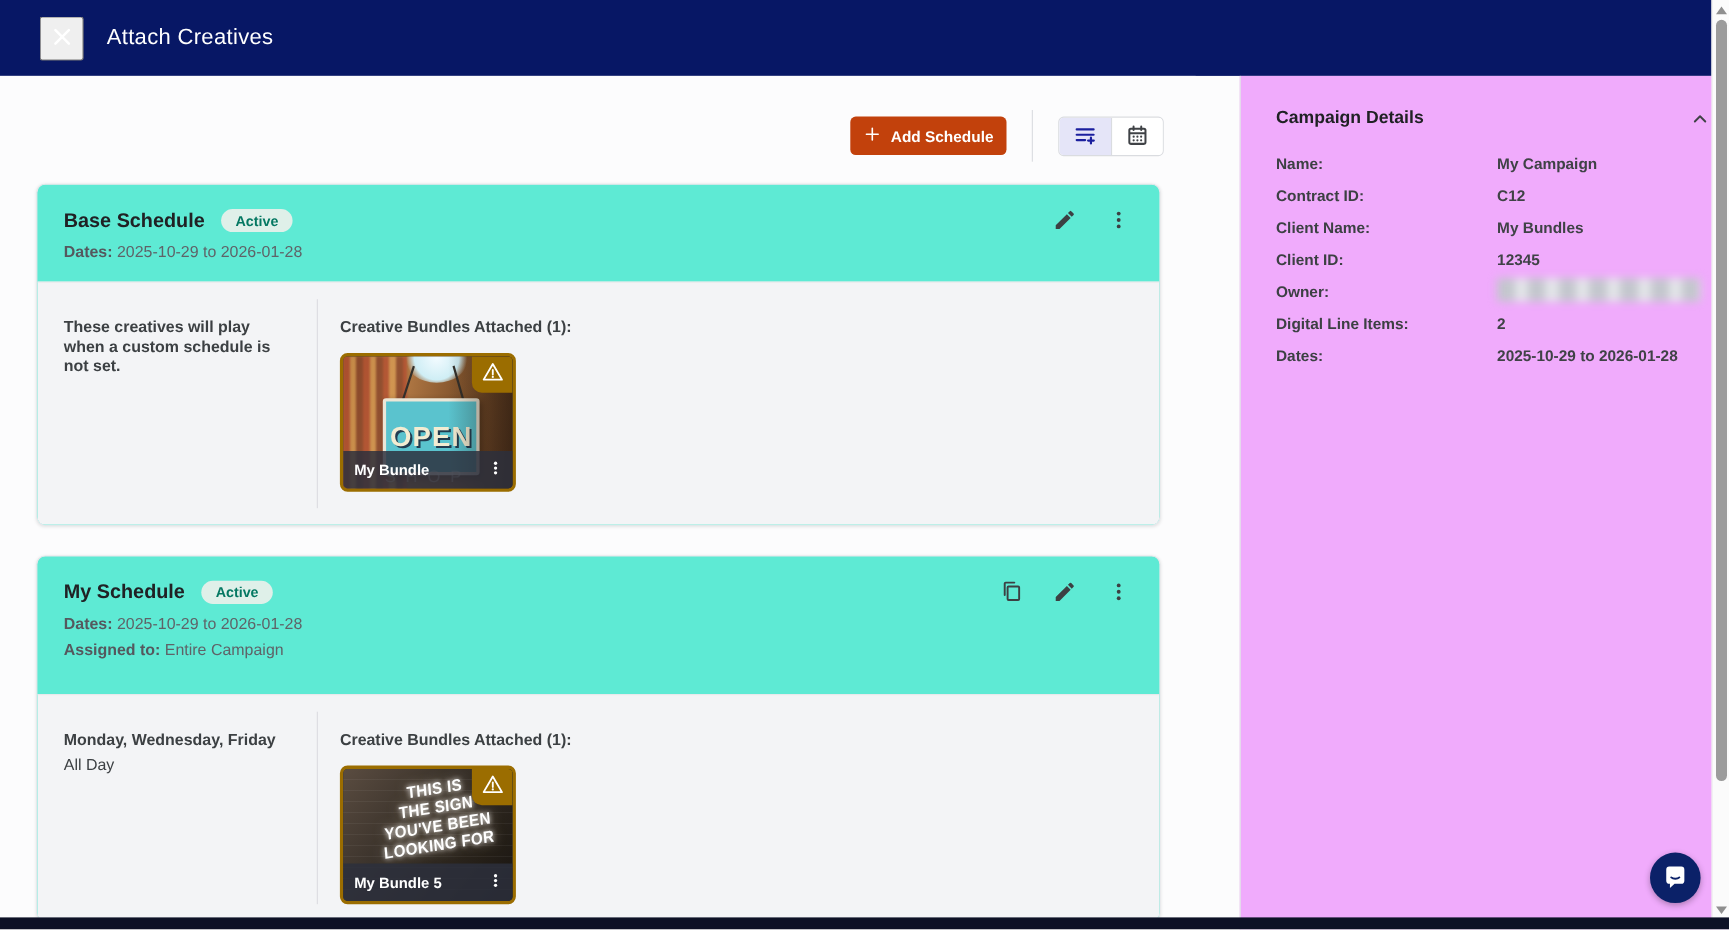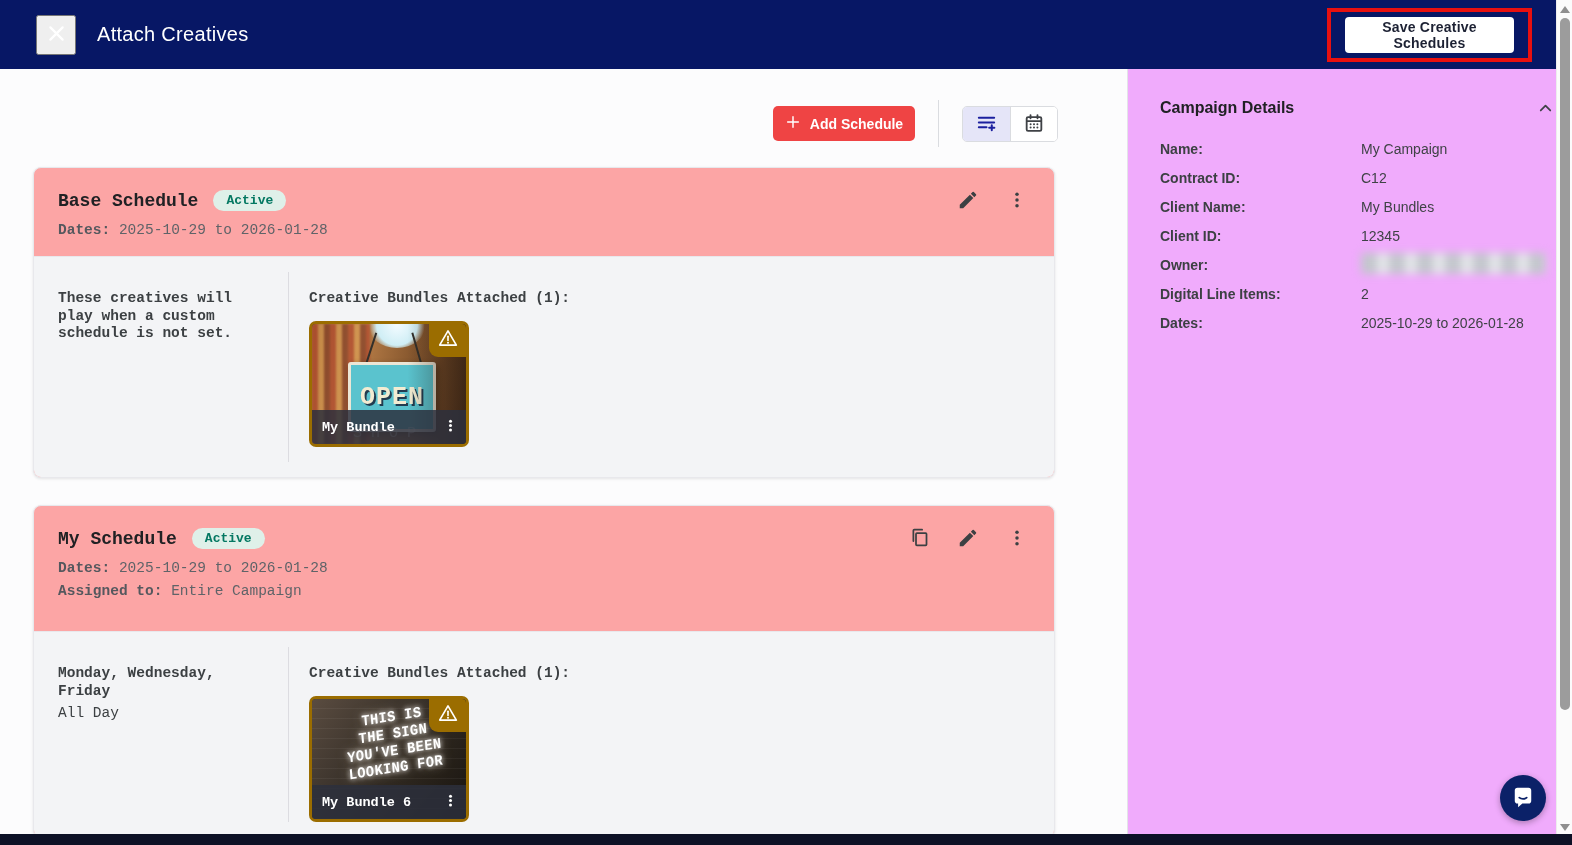--- a/index.html
+++ b/index.html
@@ -113,9 +113,6 @@
       </span>
     </button>
     <h1 class="topbar-title">Attach Creatives</h1>
-    <div class="save-wrap">
-      <button class="save-btn">Save Creative Schedules</button>
-    </div>
   </header>
 
   <main class="main">

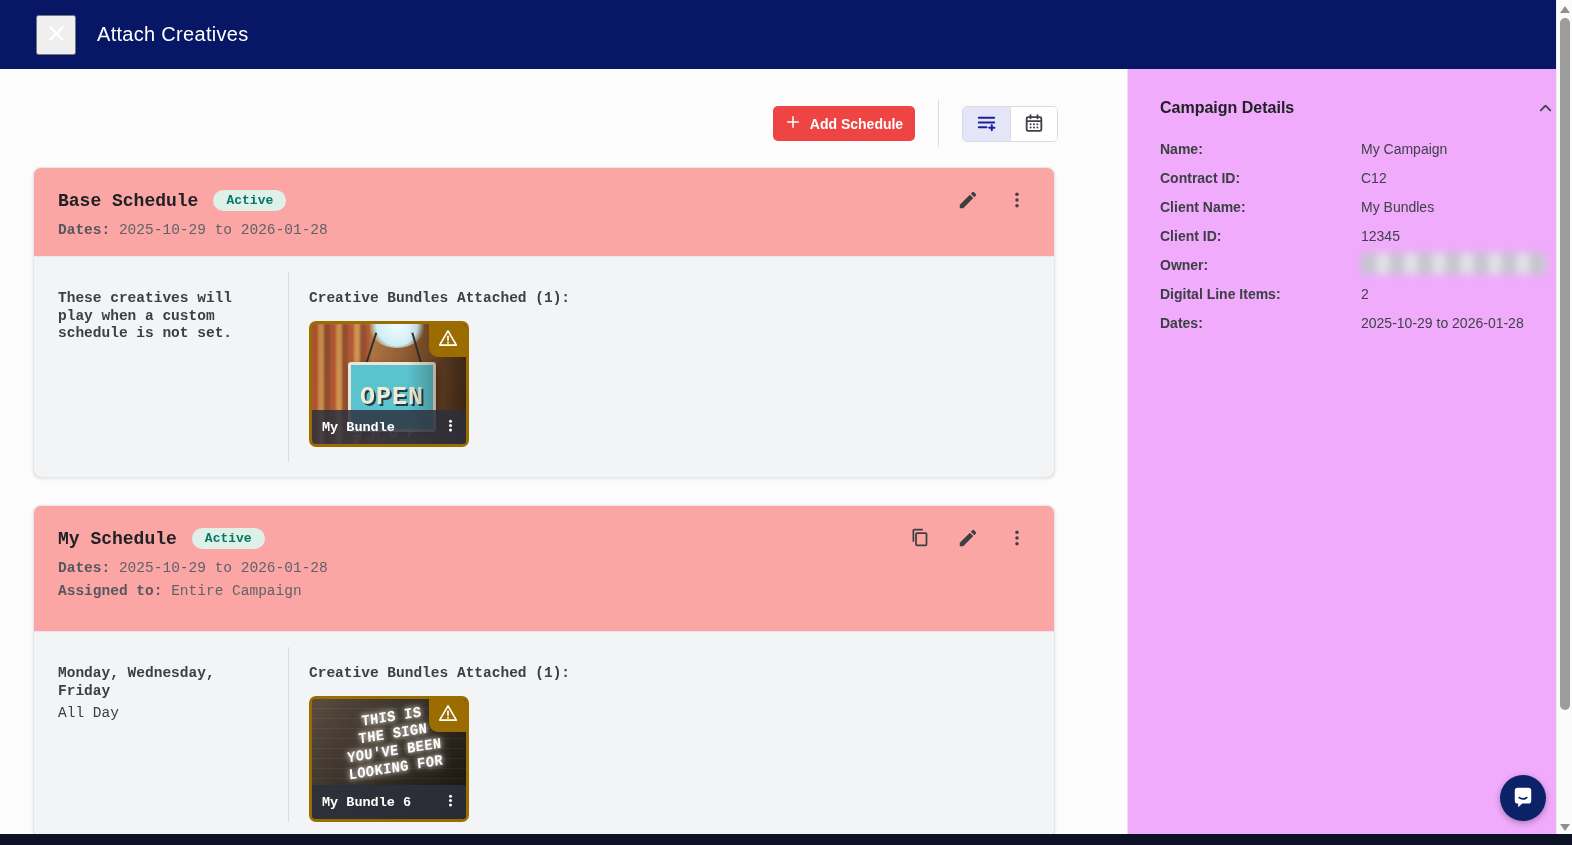--- a/index.html
+++ b/index.html
@@ -21,7 +21,7 @@
   .filter-select { position:absolute; left:33px; top:34px; width:215px; height:37px; border:1px solid #80868b; border-radius:5px; background:#fff; display:flex; align-items:center; padding:0 14px 0 17px; cursor:pointer; }
   .filter-label { color:#5f6368; font-size:14px; flex:1; }
   .caret-down { width:0; height:0; border-left:5px solid transparent; border-right:5px solid transparent; border-top:6px solid #444746; }
-  .add-btn { position:absolute; left:773px; top:37px; width:142px; height:35px; background:#ef4444; color:#fff; border:none; border-radius:5px; font-size:14px; font-weight:700; display:flex; align-items:center; justify-content:center; gap:9px; cursor:pointer; }
+  .add-btn { position:absolute; left:773px; top:37px; width:142px; height:35px; background:#c2410c; color:#fff; border:none; border-radius:5px; font-size:14px; font-weight:700; display:flex; align-items:center; justify-content:center; gap:9px; cursor:pointer; }
   .toolbar-divider { position:absolute; left:938px; top:31px; width:1px; height:47px; background:#dadce0; }
   .view-toggle { position:absolute; left:962px; top:37px; height:36px; display:flex; border:1px solid #dadce0; border-radius:5px; overflow:hidden; background:#fff; }
   .view-toggle .vt-btn { width:47px; height:100%; display:flex; align-items:center; justify-content:center; cursor:pointer; background:#fff; border:none; }

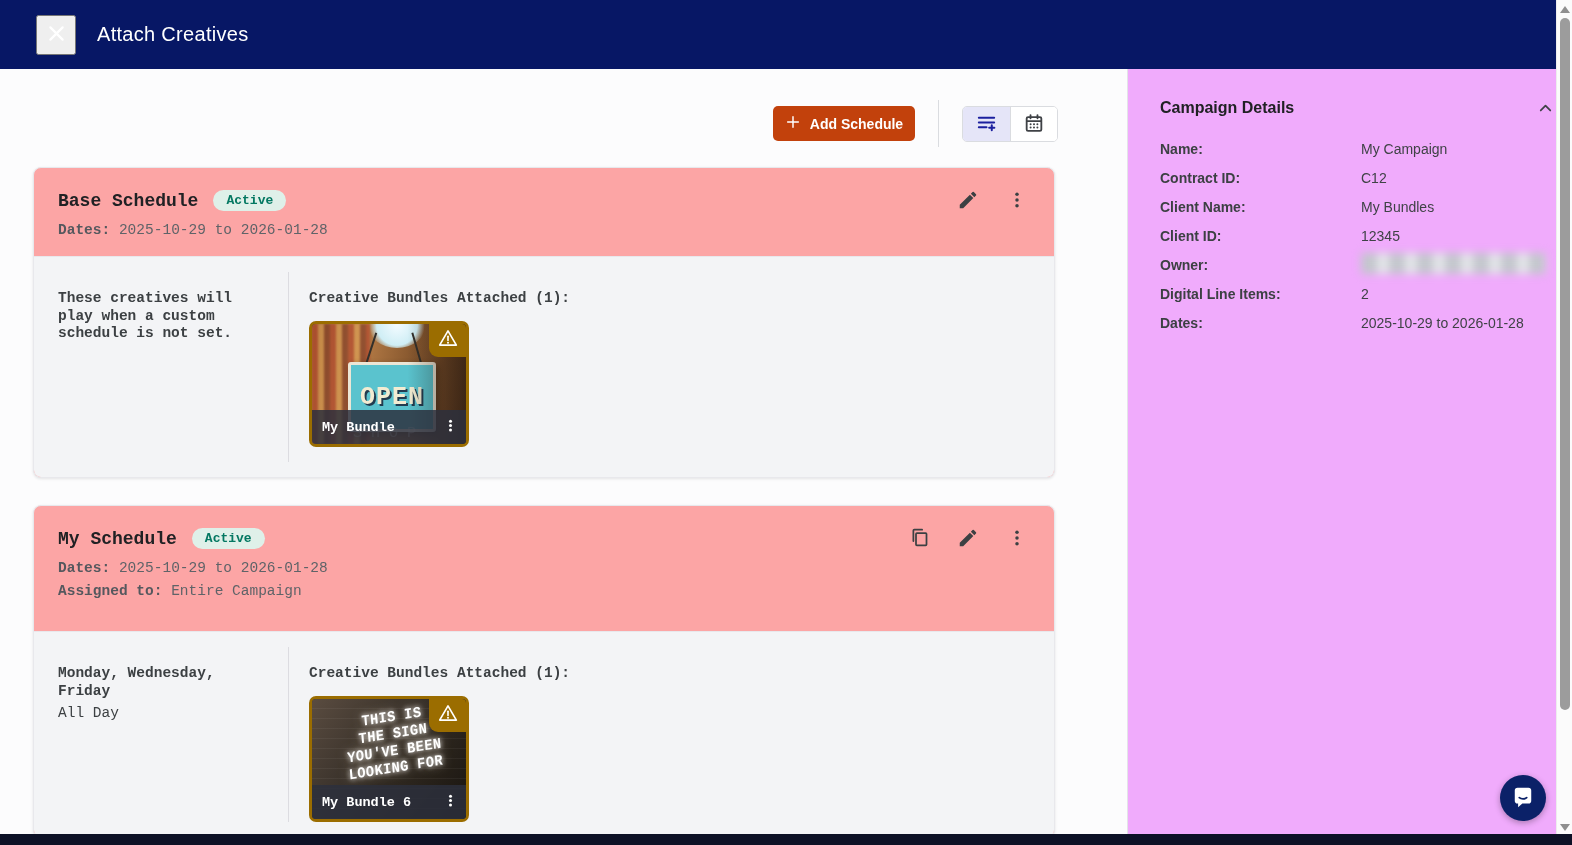--- a/index.html
+++ b/index.html
@@ -83,7 +83,7 @@
   .sp-rows { margin:17px 0 0 32px; }
   .sp-row { display:flex; min-height:29px; align-items:center; }
   .sp-label { width:201px; font-size:14px; font-weight:700; color:#3c4043; }
-  .sp-value { font-size:14px; color:#3f4246; }
+  .sp-value { font-size:14px; color:#3f4246;font-weight:bold; }
   .blur-box { width:185px; height:21px; margin-top:-2px; border-radius:2px; background:repeating-linear-gradient(90deg,#c3c6cd 0 16px,#e3e5e9 16px 28px); filter:blur(4px); }
 
   

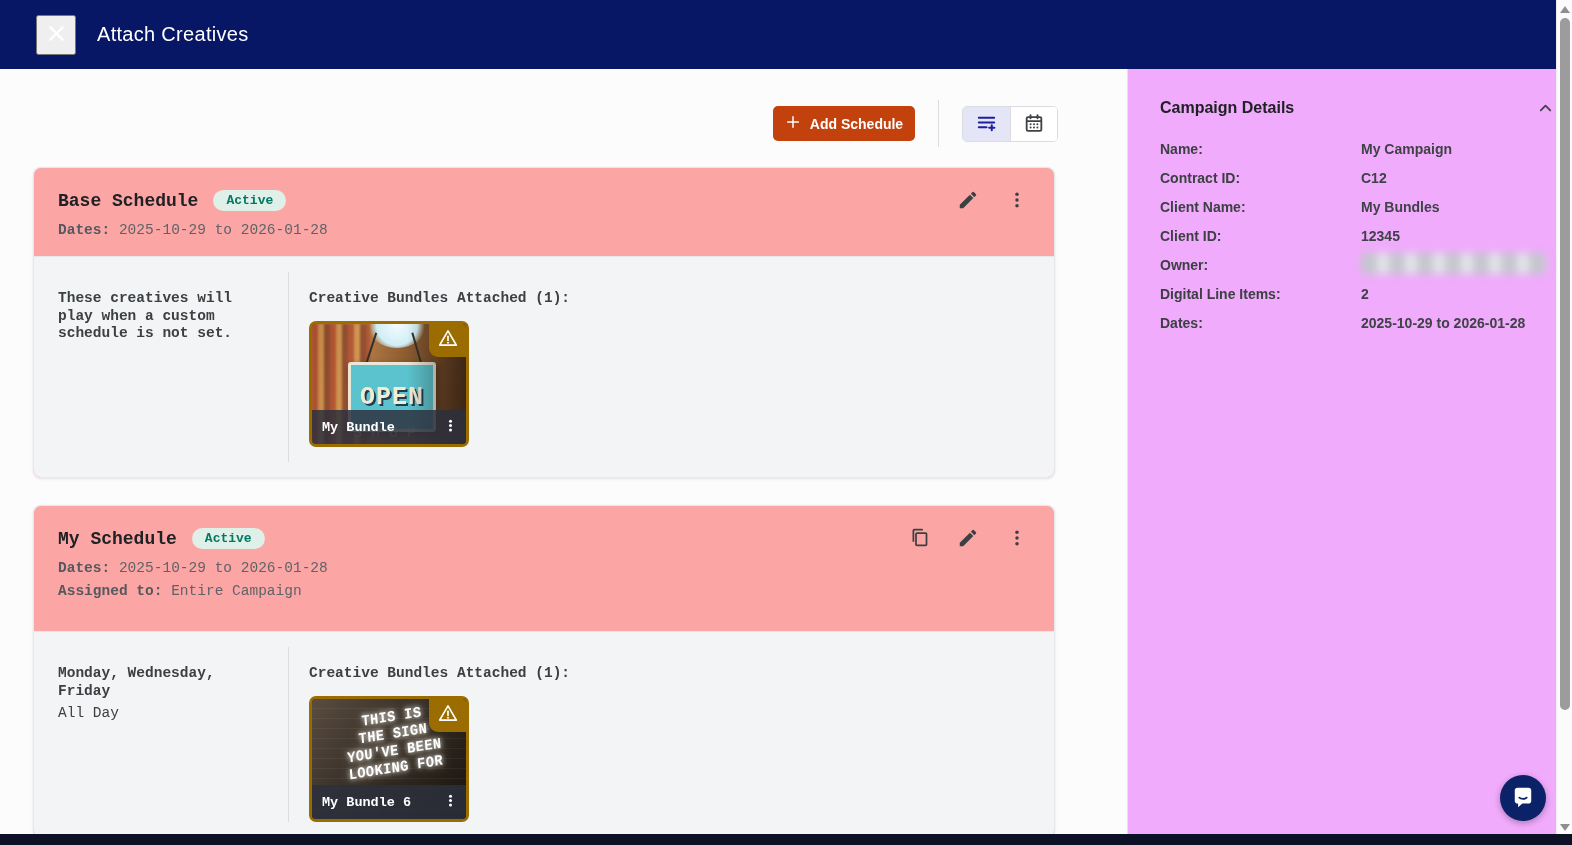--- a/index.html
+++ b/index.html
@@ -29,7 +29,7 @@
   .view-toggle .vt-btn + .vt-btn { border-left:1px solid #dadce0; }
 
   
-  .card { position:absolute; left:33px; width:1022px; background:#fca5a5; border:1px solid #e8e8ec; border-radius:8px; box-shadow:0 1px 3px rgba(0,0,0,.10); overflow:hidden;font-family:Liberation Mono, monospace; }
+  .card { position:absolute; left:33px; width:1022px; background:#5eead4; border:1px solid #e8e8ec; border-radius:8px; box-shadow:0 1px 3px rgba(0,0,0,.10); overflow:hidden; }
   .card.base { top:98px; height:311px; }
   .card.custom { top:436px; height:333px; }
   .card-header { position:relative; padding:22px 24px 0 24px; }

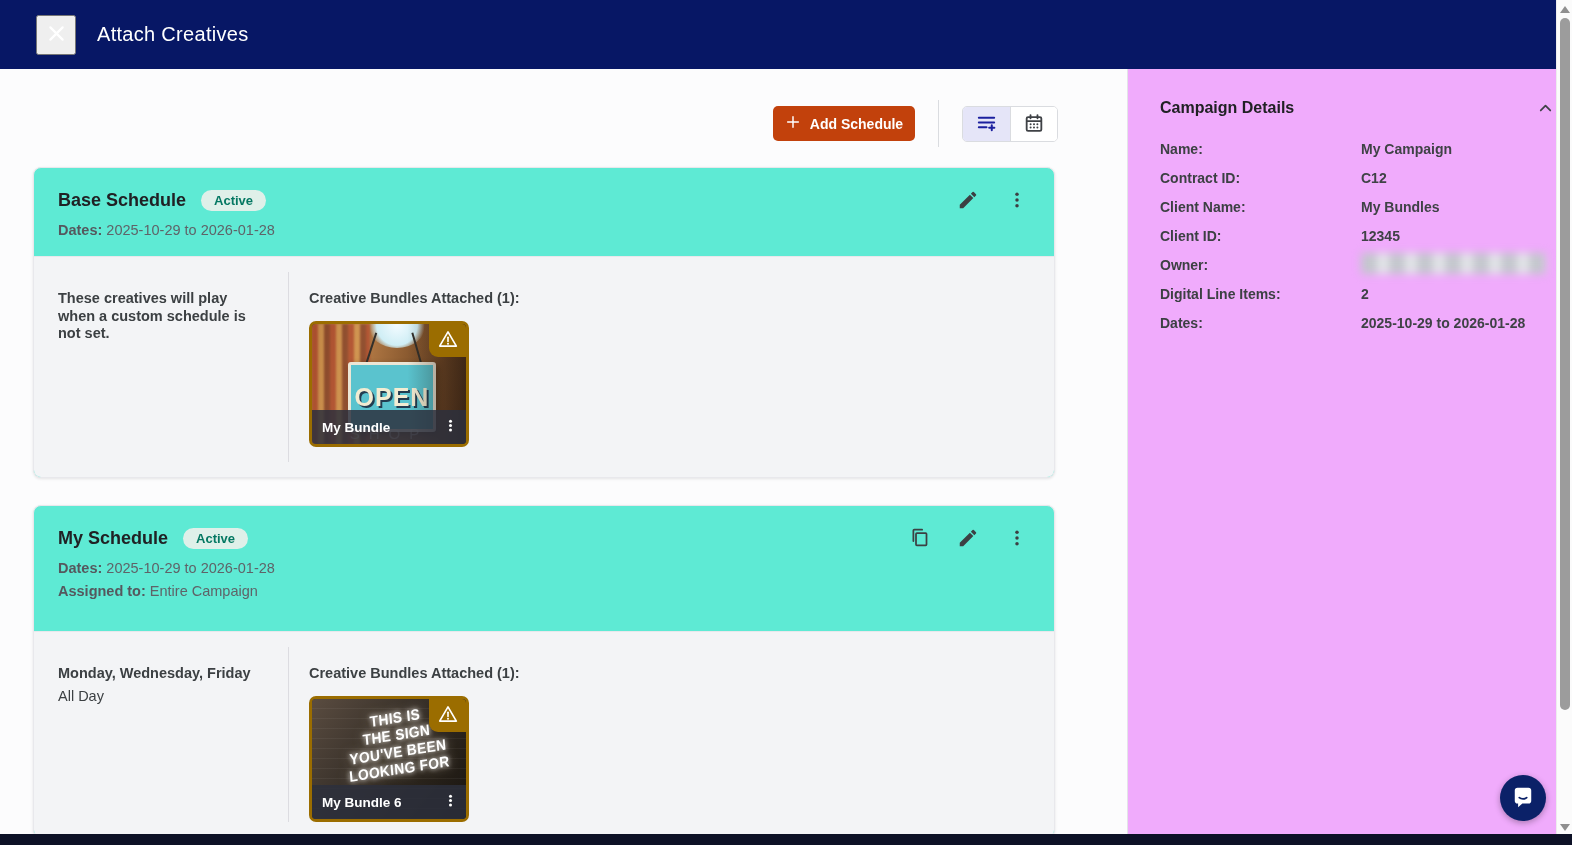--- a/index.html
+++ b/index.html
@@ -302,7 +302,7 @@
               </span>
             </div>
             <div class="tile-bar">
-              <span class="tile-name">My Bundle 6</span>
+              <span class="tile-name">My Bundle 5</span>
               <button class="icon-btn" style="width:20px;height:20px;">
                 <span>
                   <svg width="15" height="15" viewBox="0 0 24 24">

